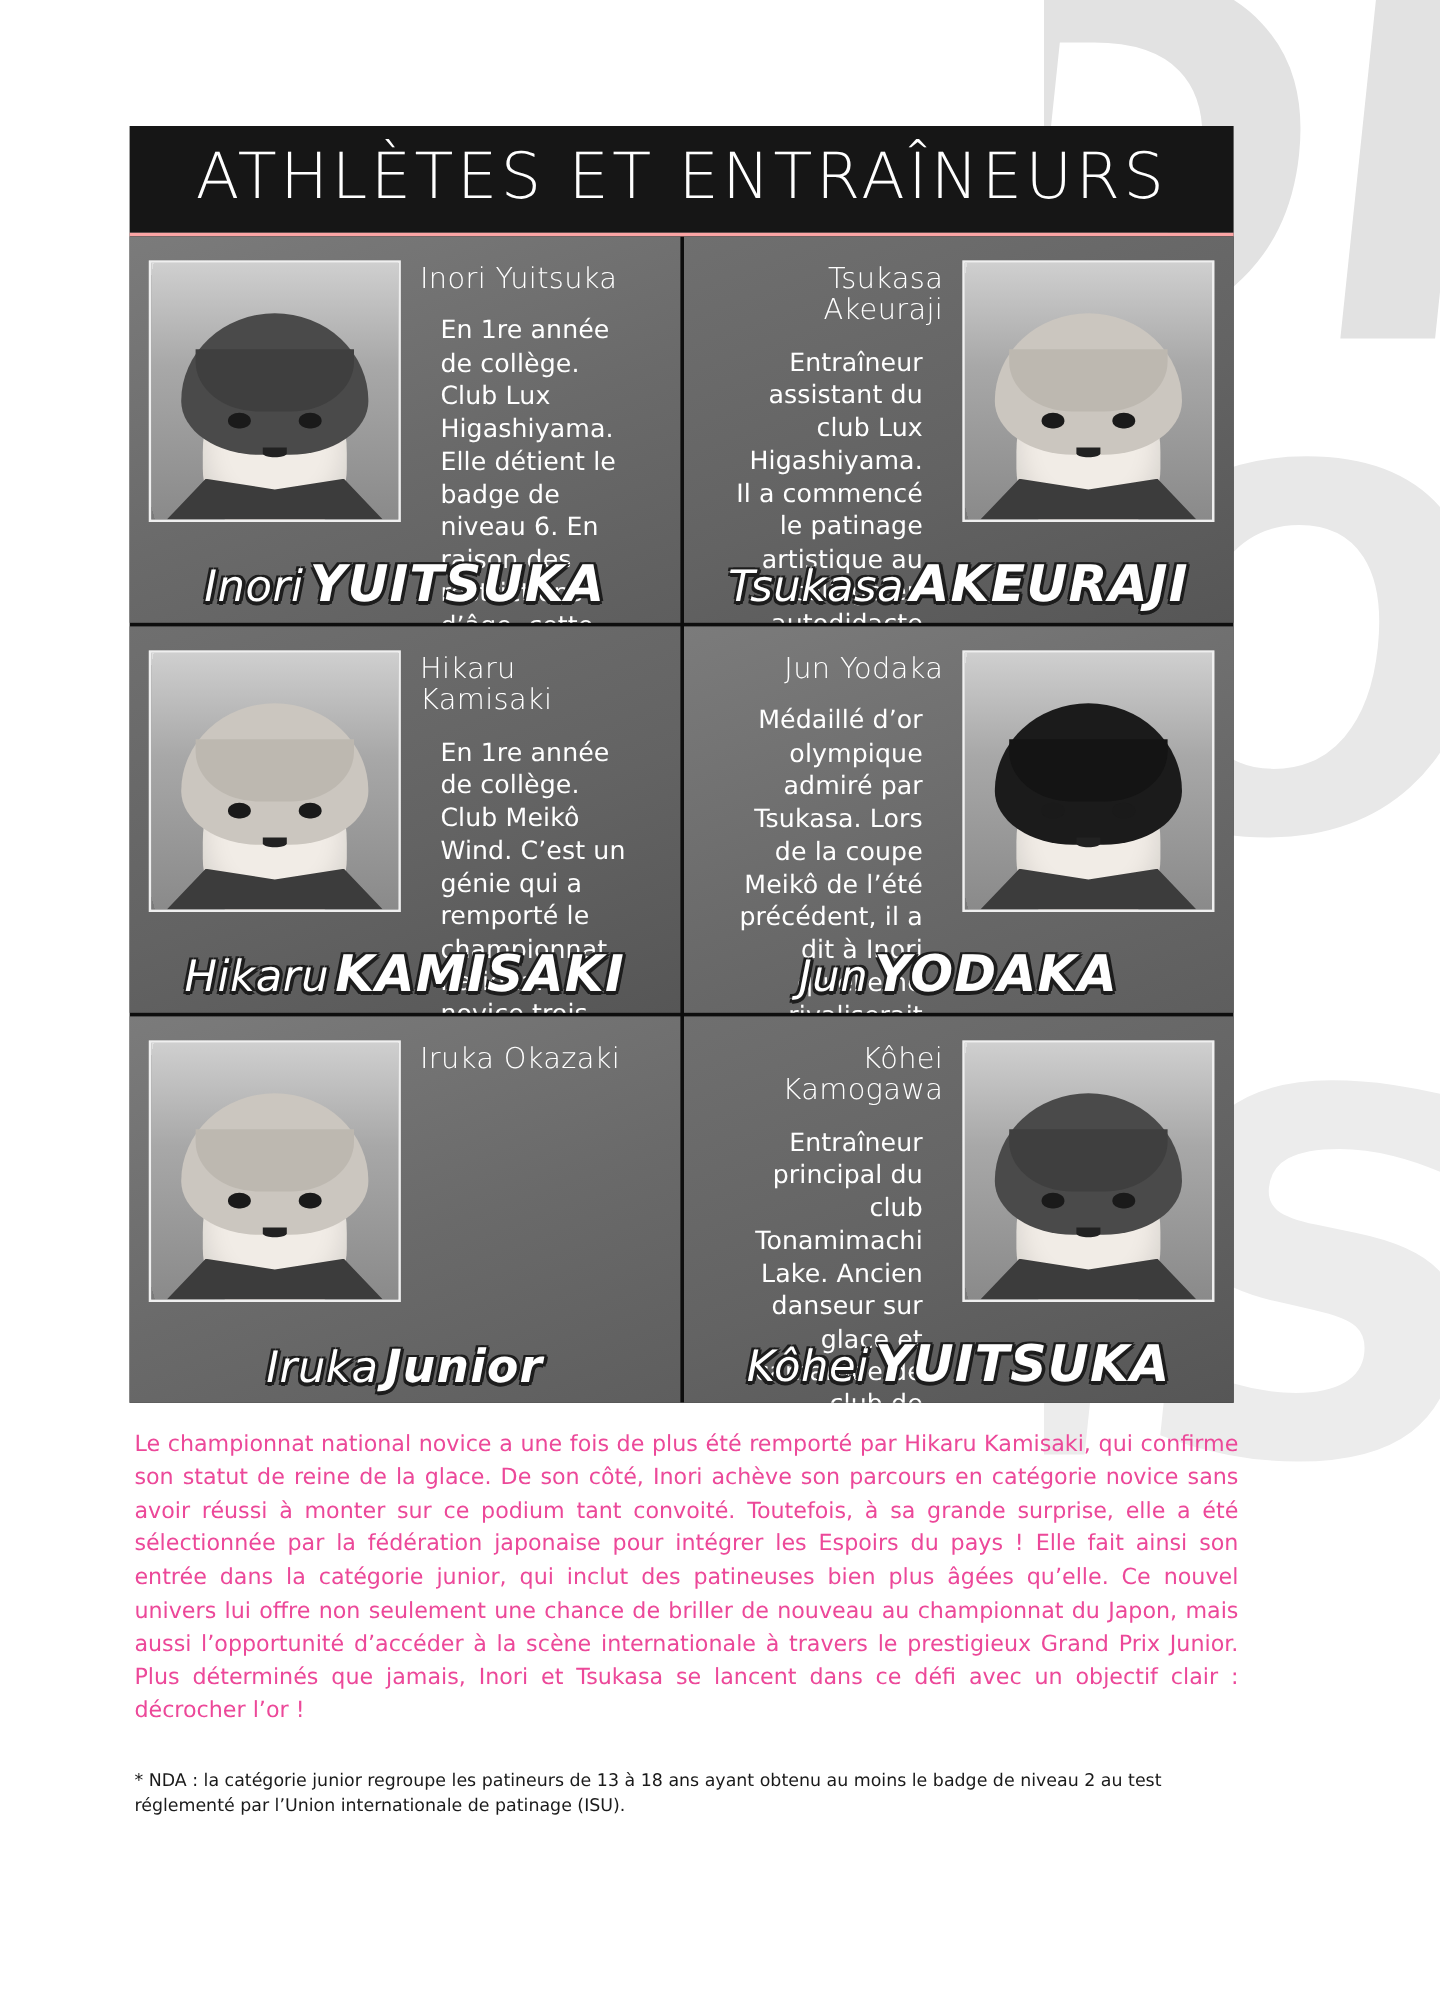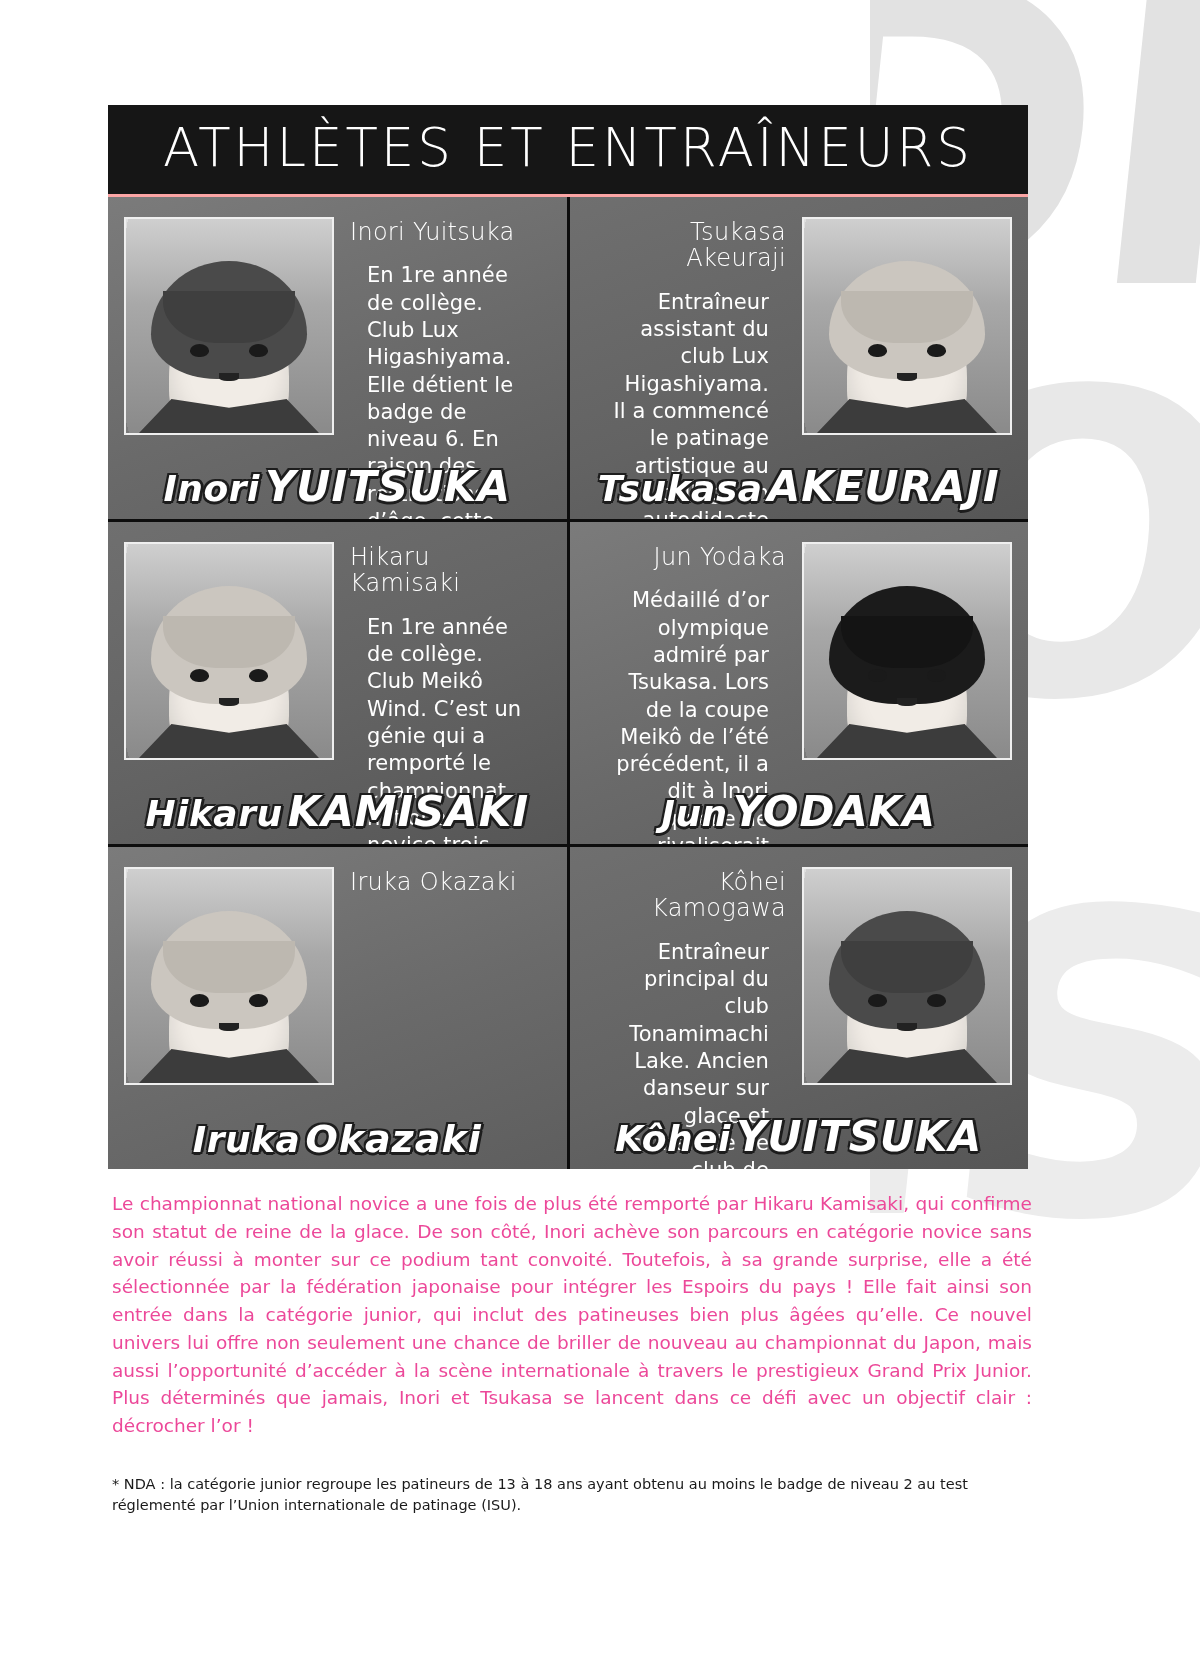--- a/index.html
+++ b/index.html
@@ -219,7 +219,7 @@
       0 3px 0 #1d1d1d, 3px 0 0 #1d1d1d;
   }
   .bigname .first {
-    font-weight: bold;
+    font-weight: normal;
     font-style: italic;
     font-size: 36px;
     letter-spacing: 0.5px;

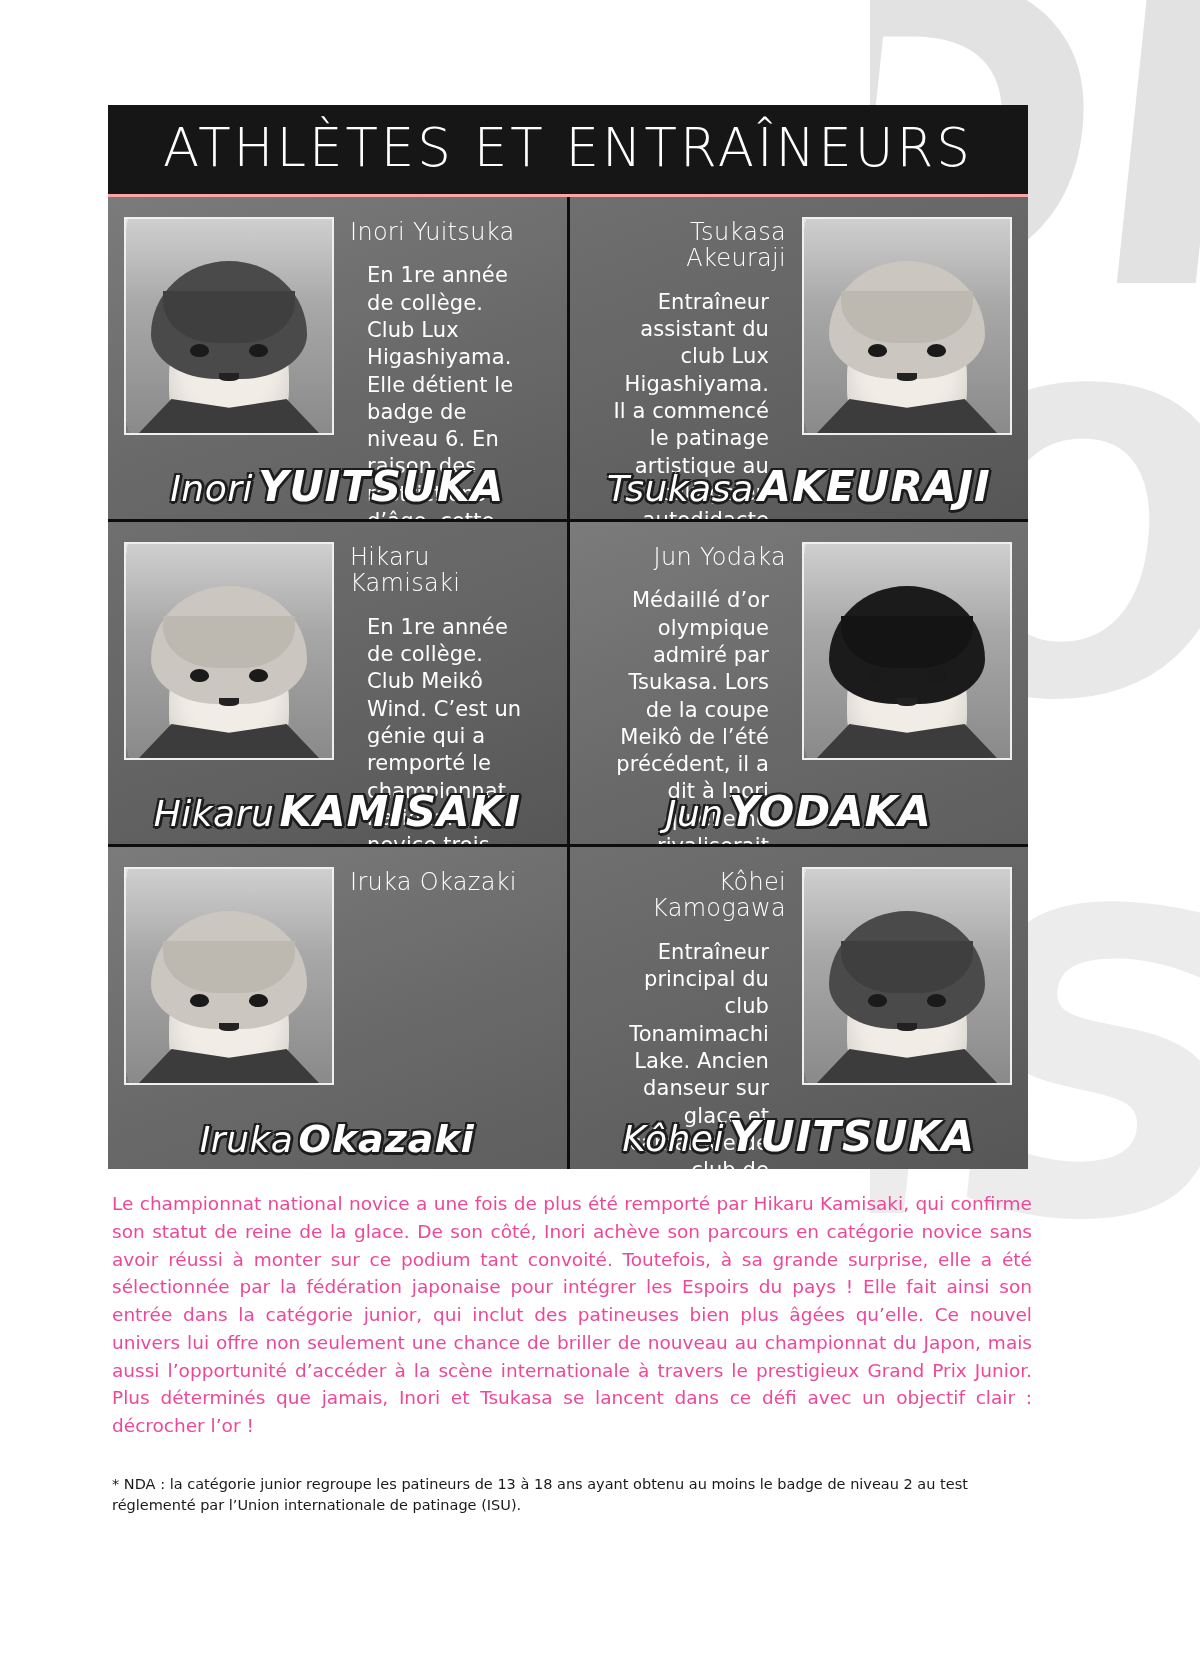--- a/index.html
+++ b/index.html
@@ -398,7 +398,7 @@
         </div>
         <div class="bigname alt">
           <span class="first">Iruka</span>
-          <span class="last">Okazaki</span>
+          <span class="last">Junior</span>
         </div>
       </div>
 

